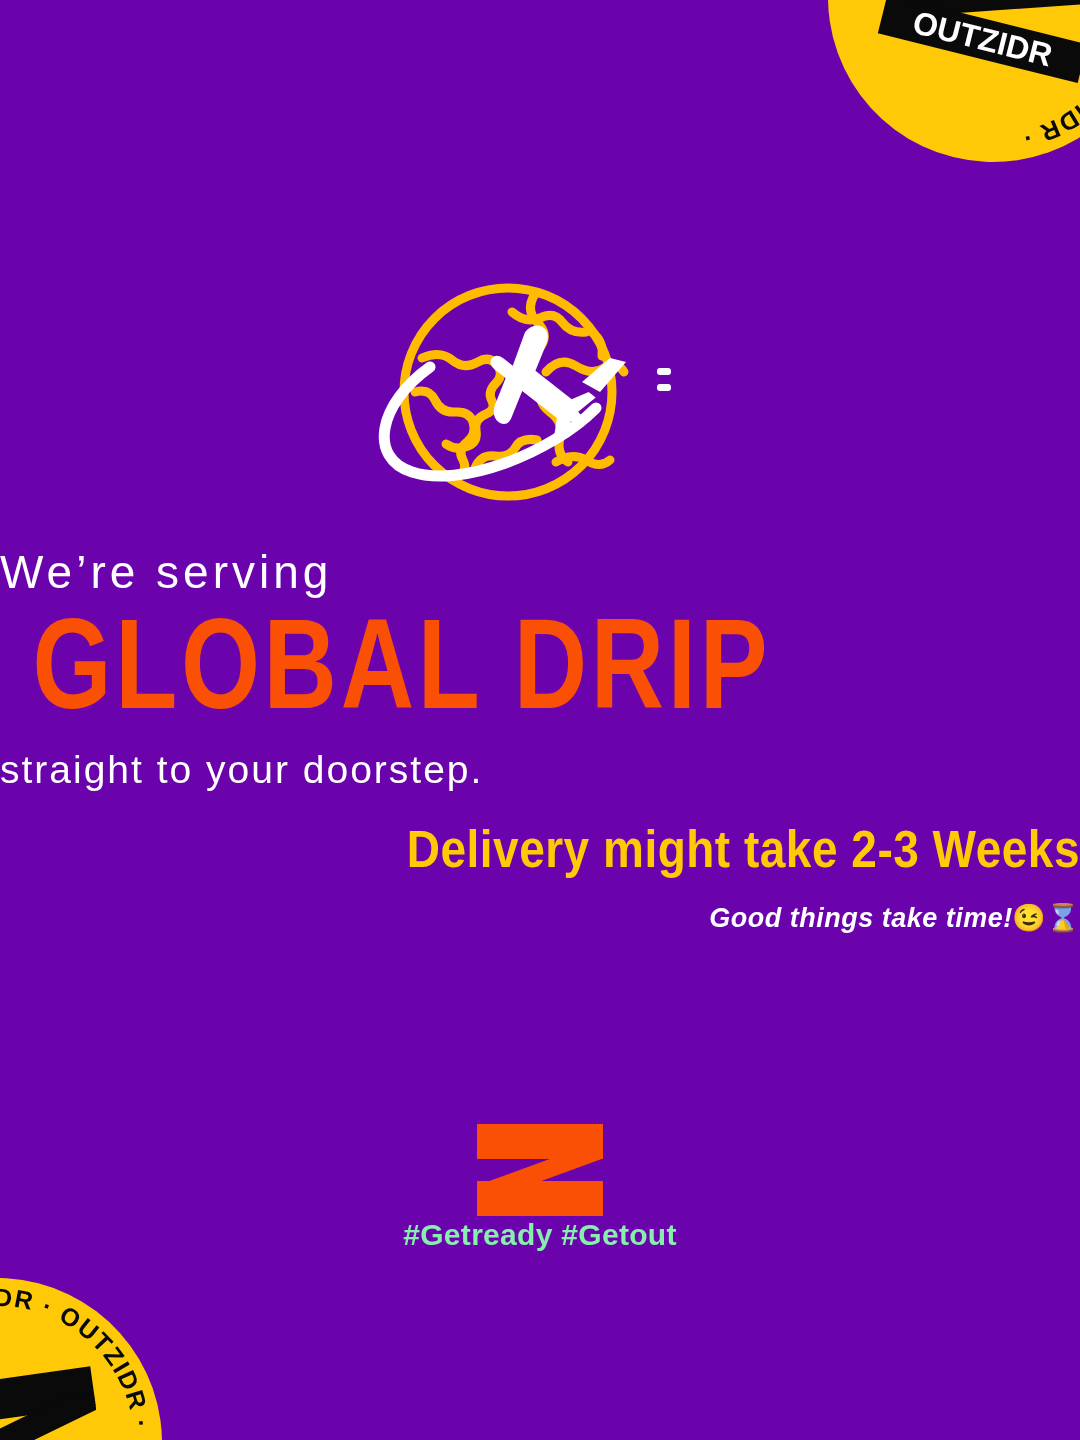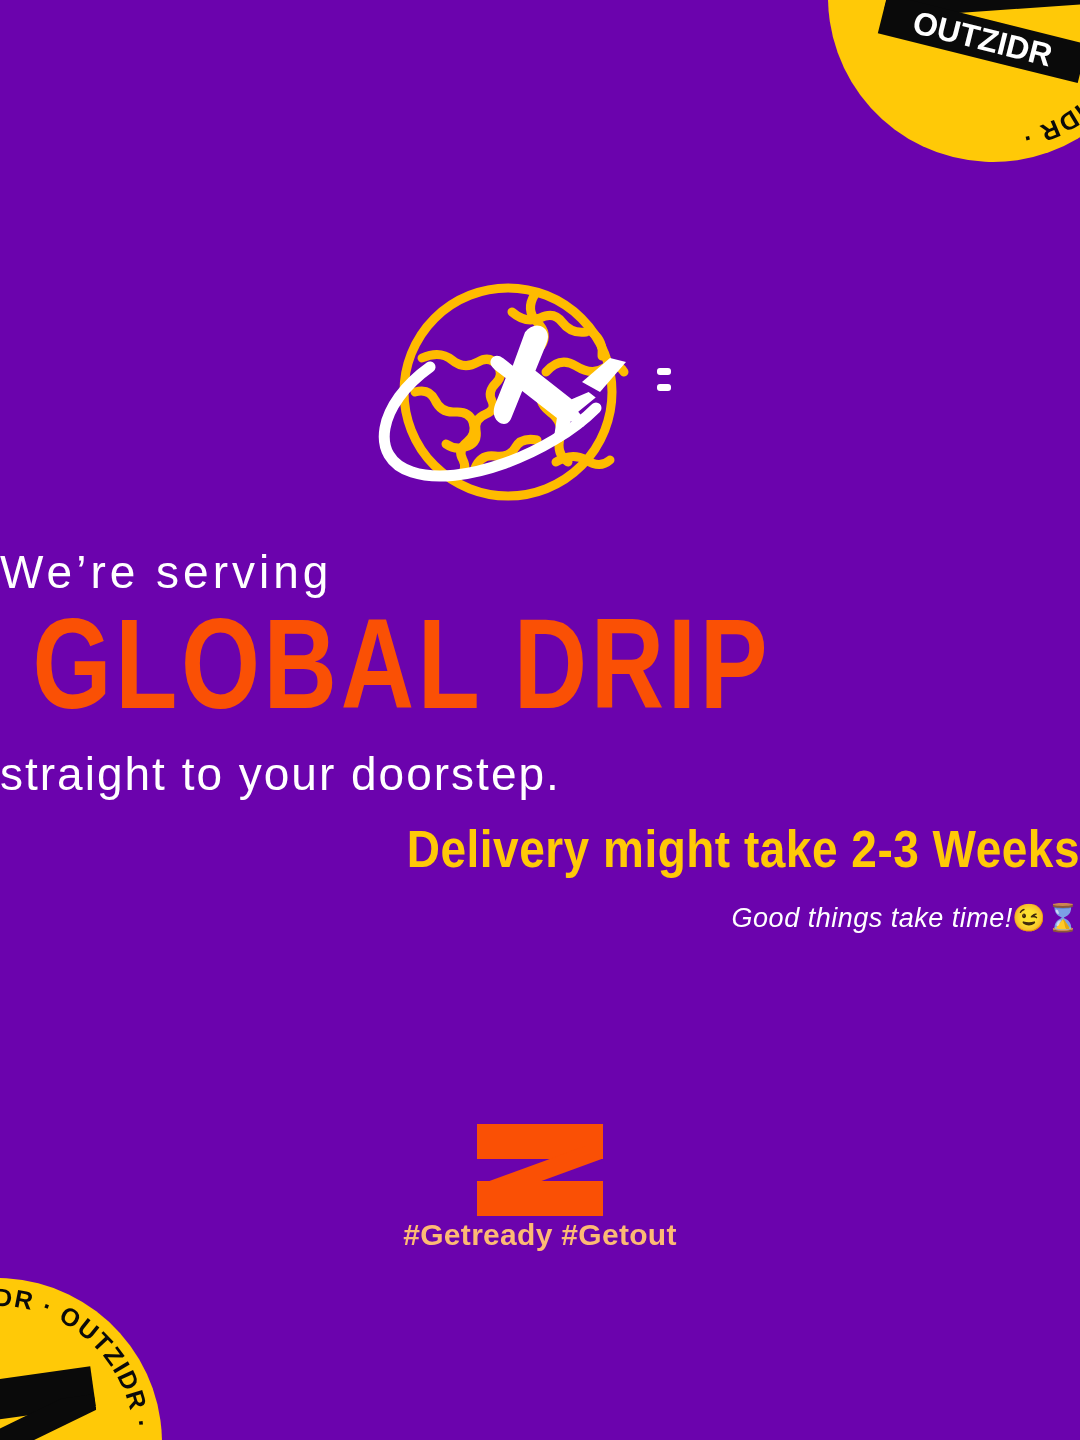--- a/index.html
+++ b/index.html
@@ -135,7 +135,7 @@
   }
   .line-doorstep {
     color: #ffffff;
-    font-size: 46px;
+    font-size: 39px;
     font-weight: 300;
     letter-spacing: 2px;
     line-height: 1.05;

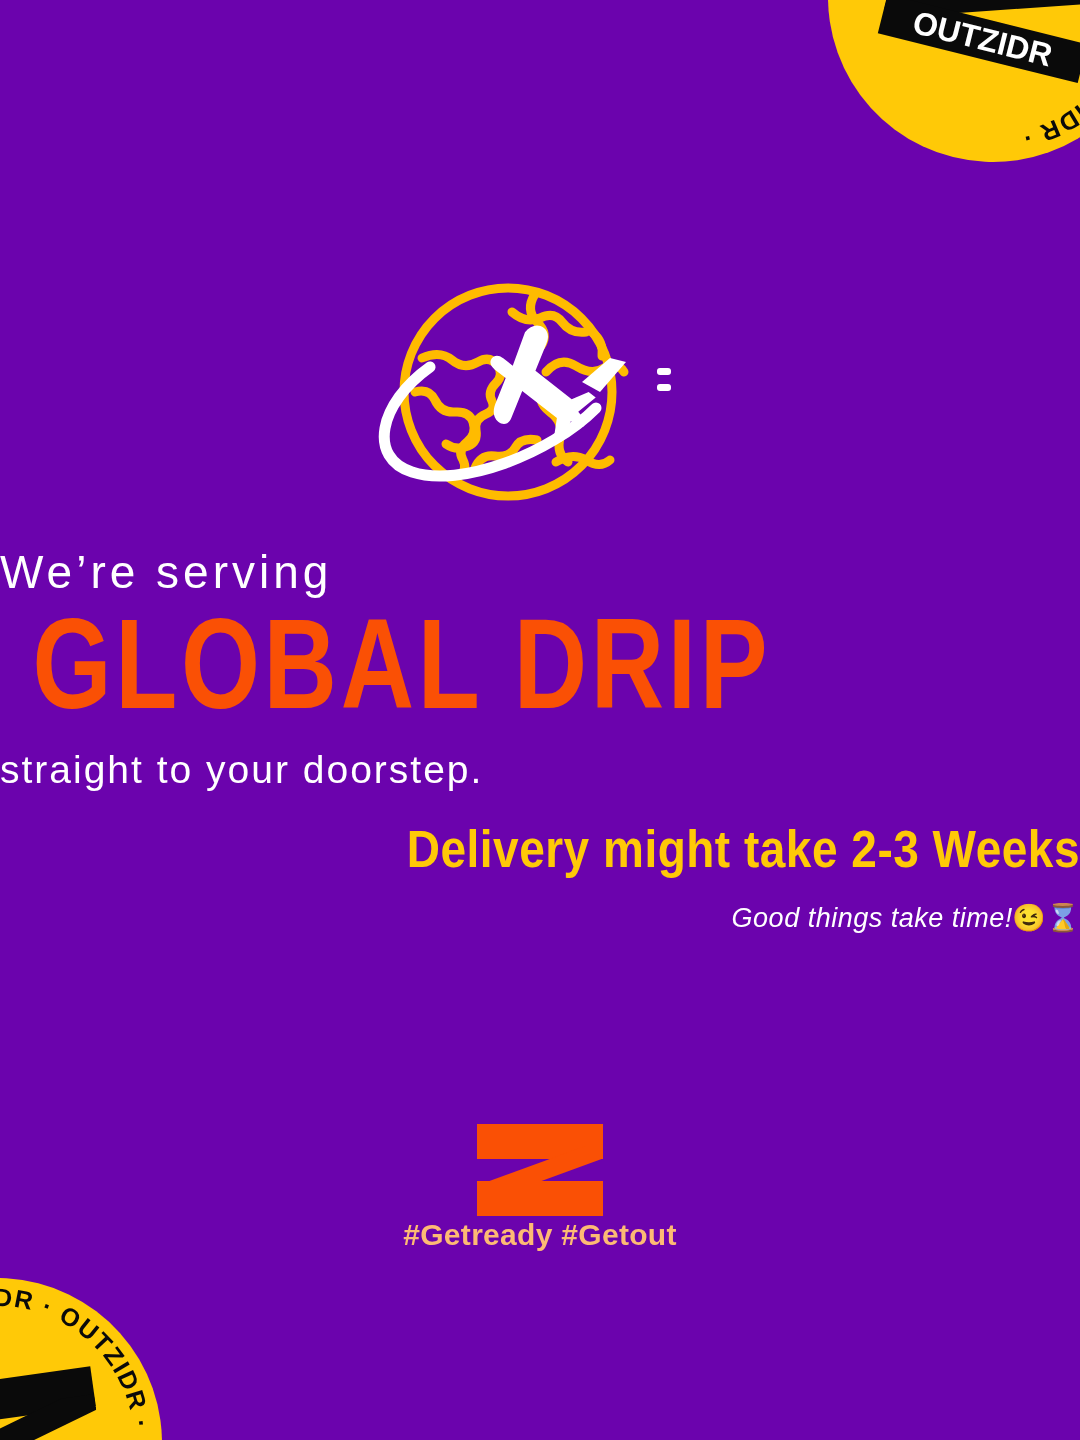--- a/index.html
+++ b/index.html
@@ -160,7 +160,7 @@
   .line-goodthings {
     color: #ffffff;
     font-size: 27px;
-    font-weight: normal;
+    font-weight: bold;
     font-style: italic;
     letter-spacing: 0.5px;
     margin: 26px 0 0 0;

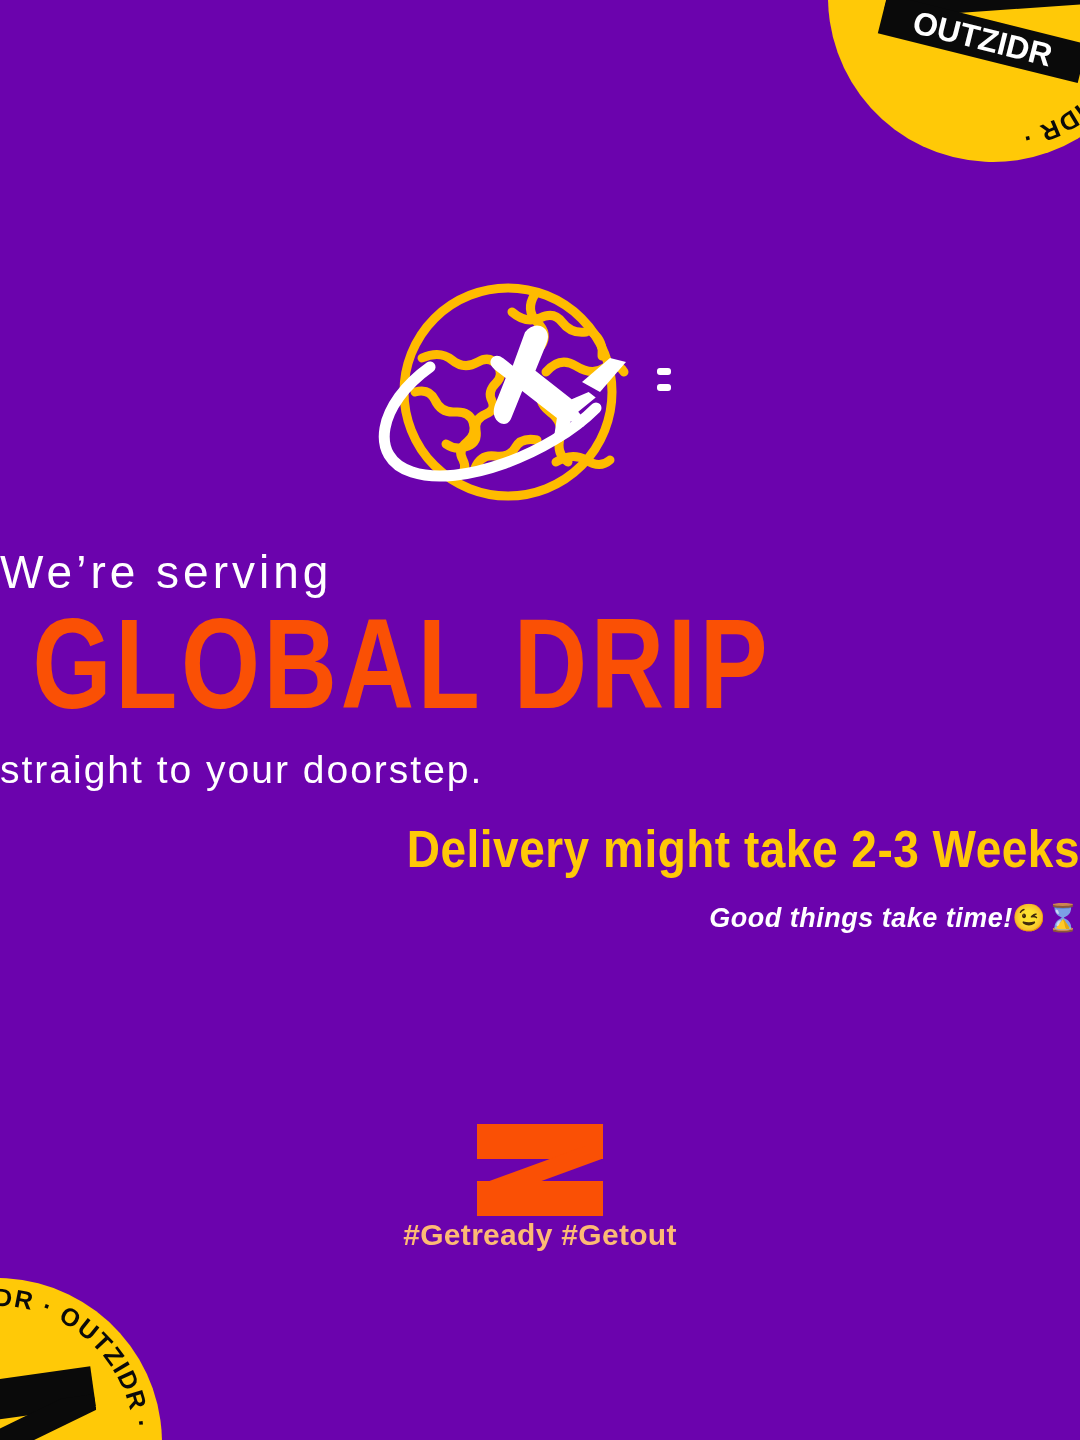--- a/index.html
+++ b/index.html
@@ -205,7 +205,7 @@
     right: 0;
     top: 1218px;
     text-align: center;
-    color: #fdba74;
+    color: #86efac;
     font-size: 30px;
     font-weight: bold;
     letter-spacing: 0.3px;

